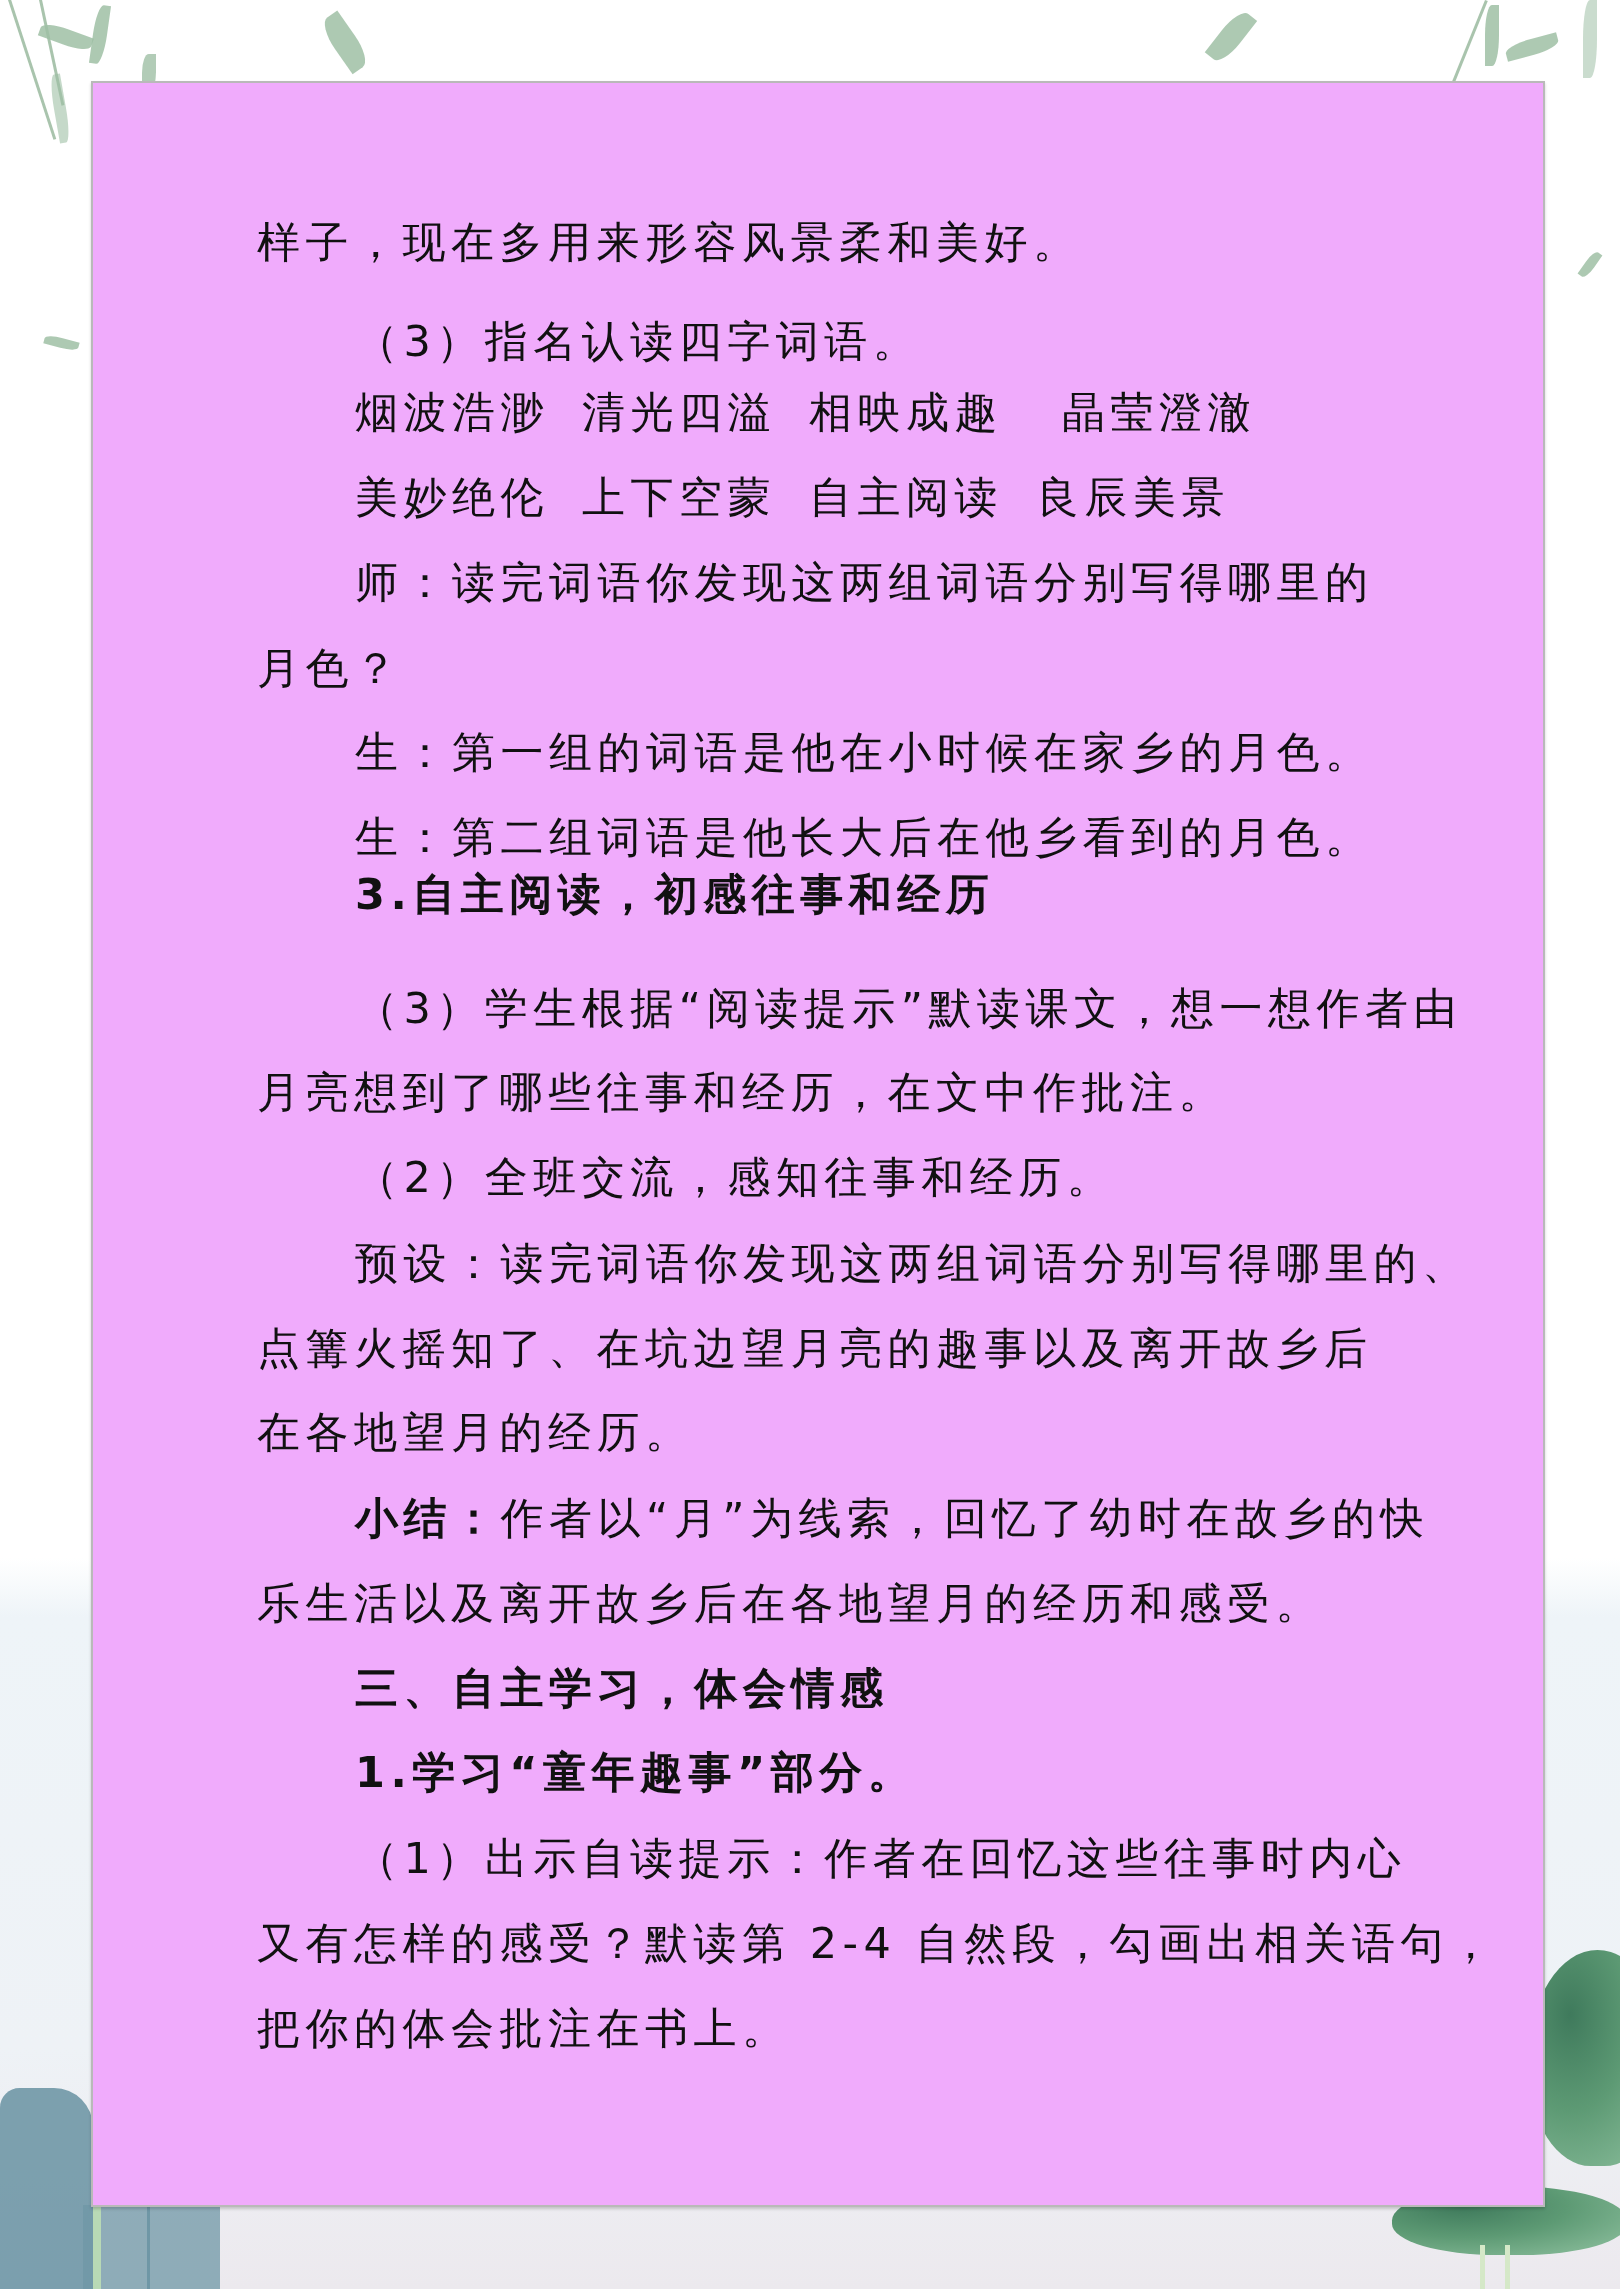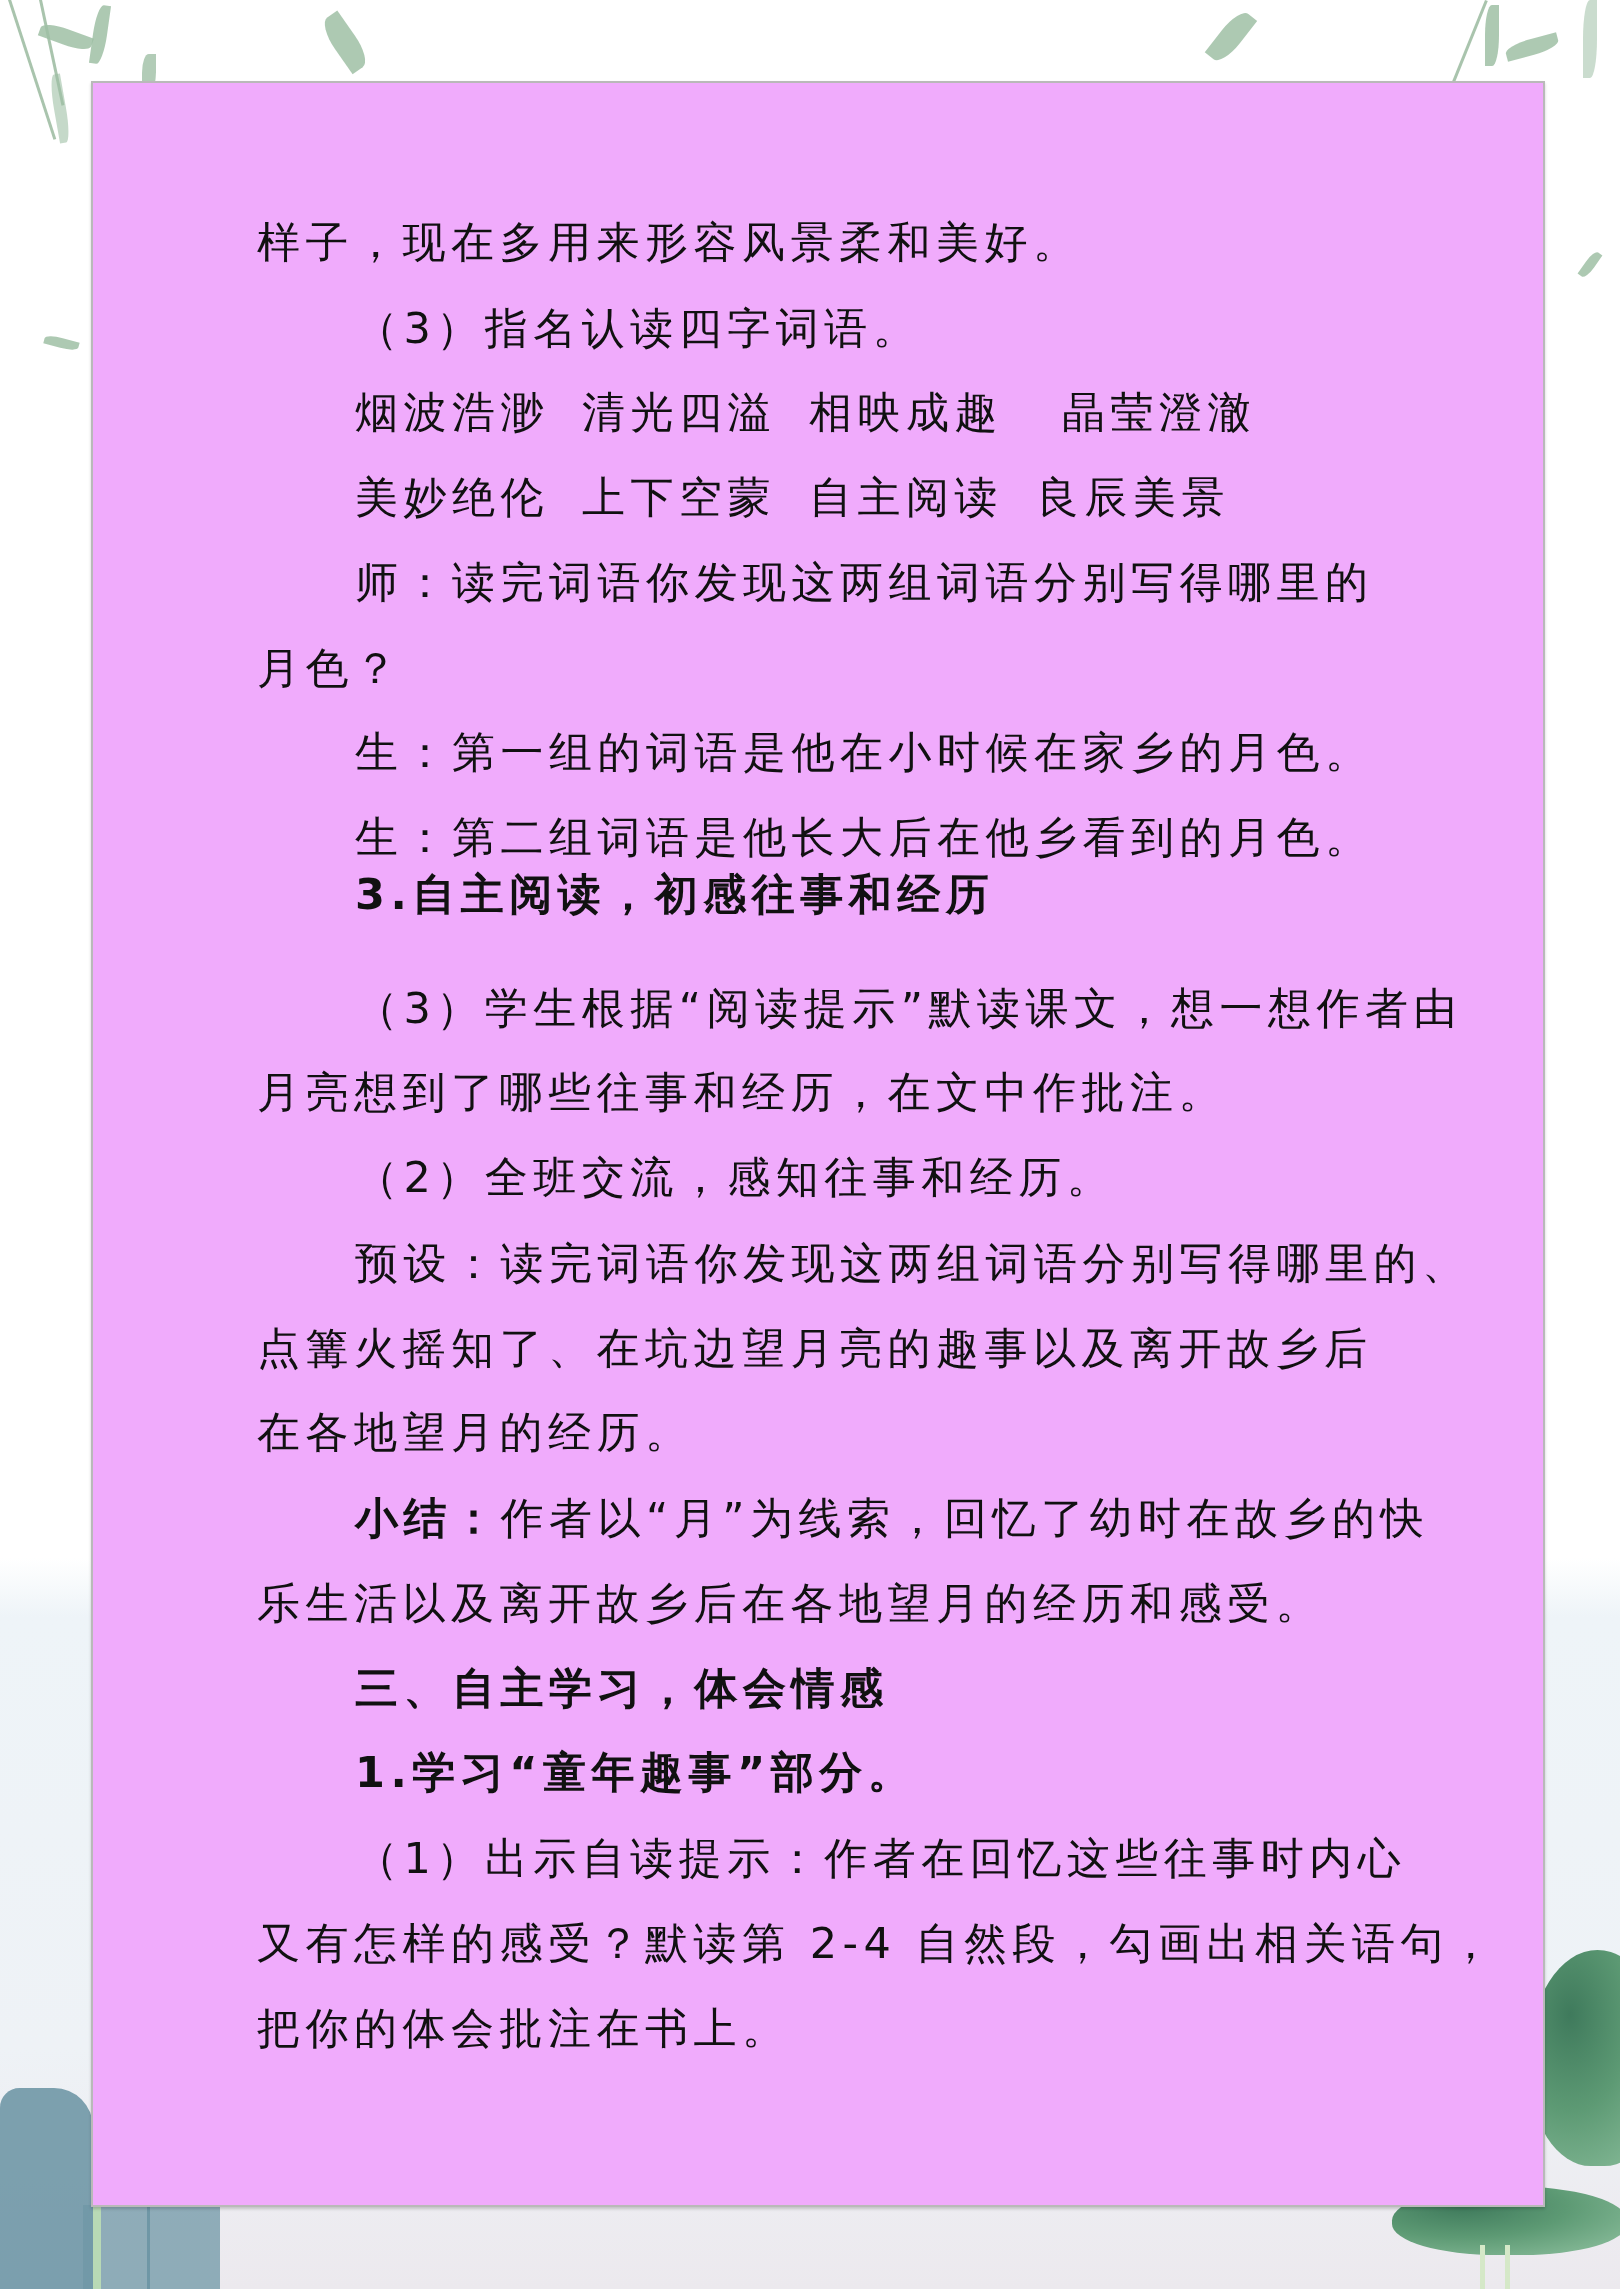--- a/index.html
+++ b/index.html
@@ -78,7 +78,7 @@
 <div class="card">
 
   <div class="line" style="top:130px;">样子，现在多用来形容风景柔和美好。</div>
-  <div class="line indent" style="top:216px;">（3）指名认读四字词语。</div>
+  <div class="line indent" style="top:229px;">（3）指名认读四字词语。</div>
 
   <div class="line indent" style="top:300px;">
     <span>烟波浩渺</span><span class="gap" style="width:33px"></span><span>清光四溢</span><span class="gap" style="width:33px"></span><span>相映成趣</span><span class="gap" style="width:59px"></span><span>晶莹澄澈</span>

